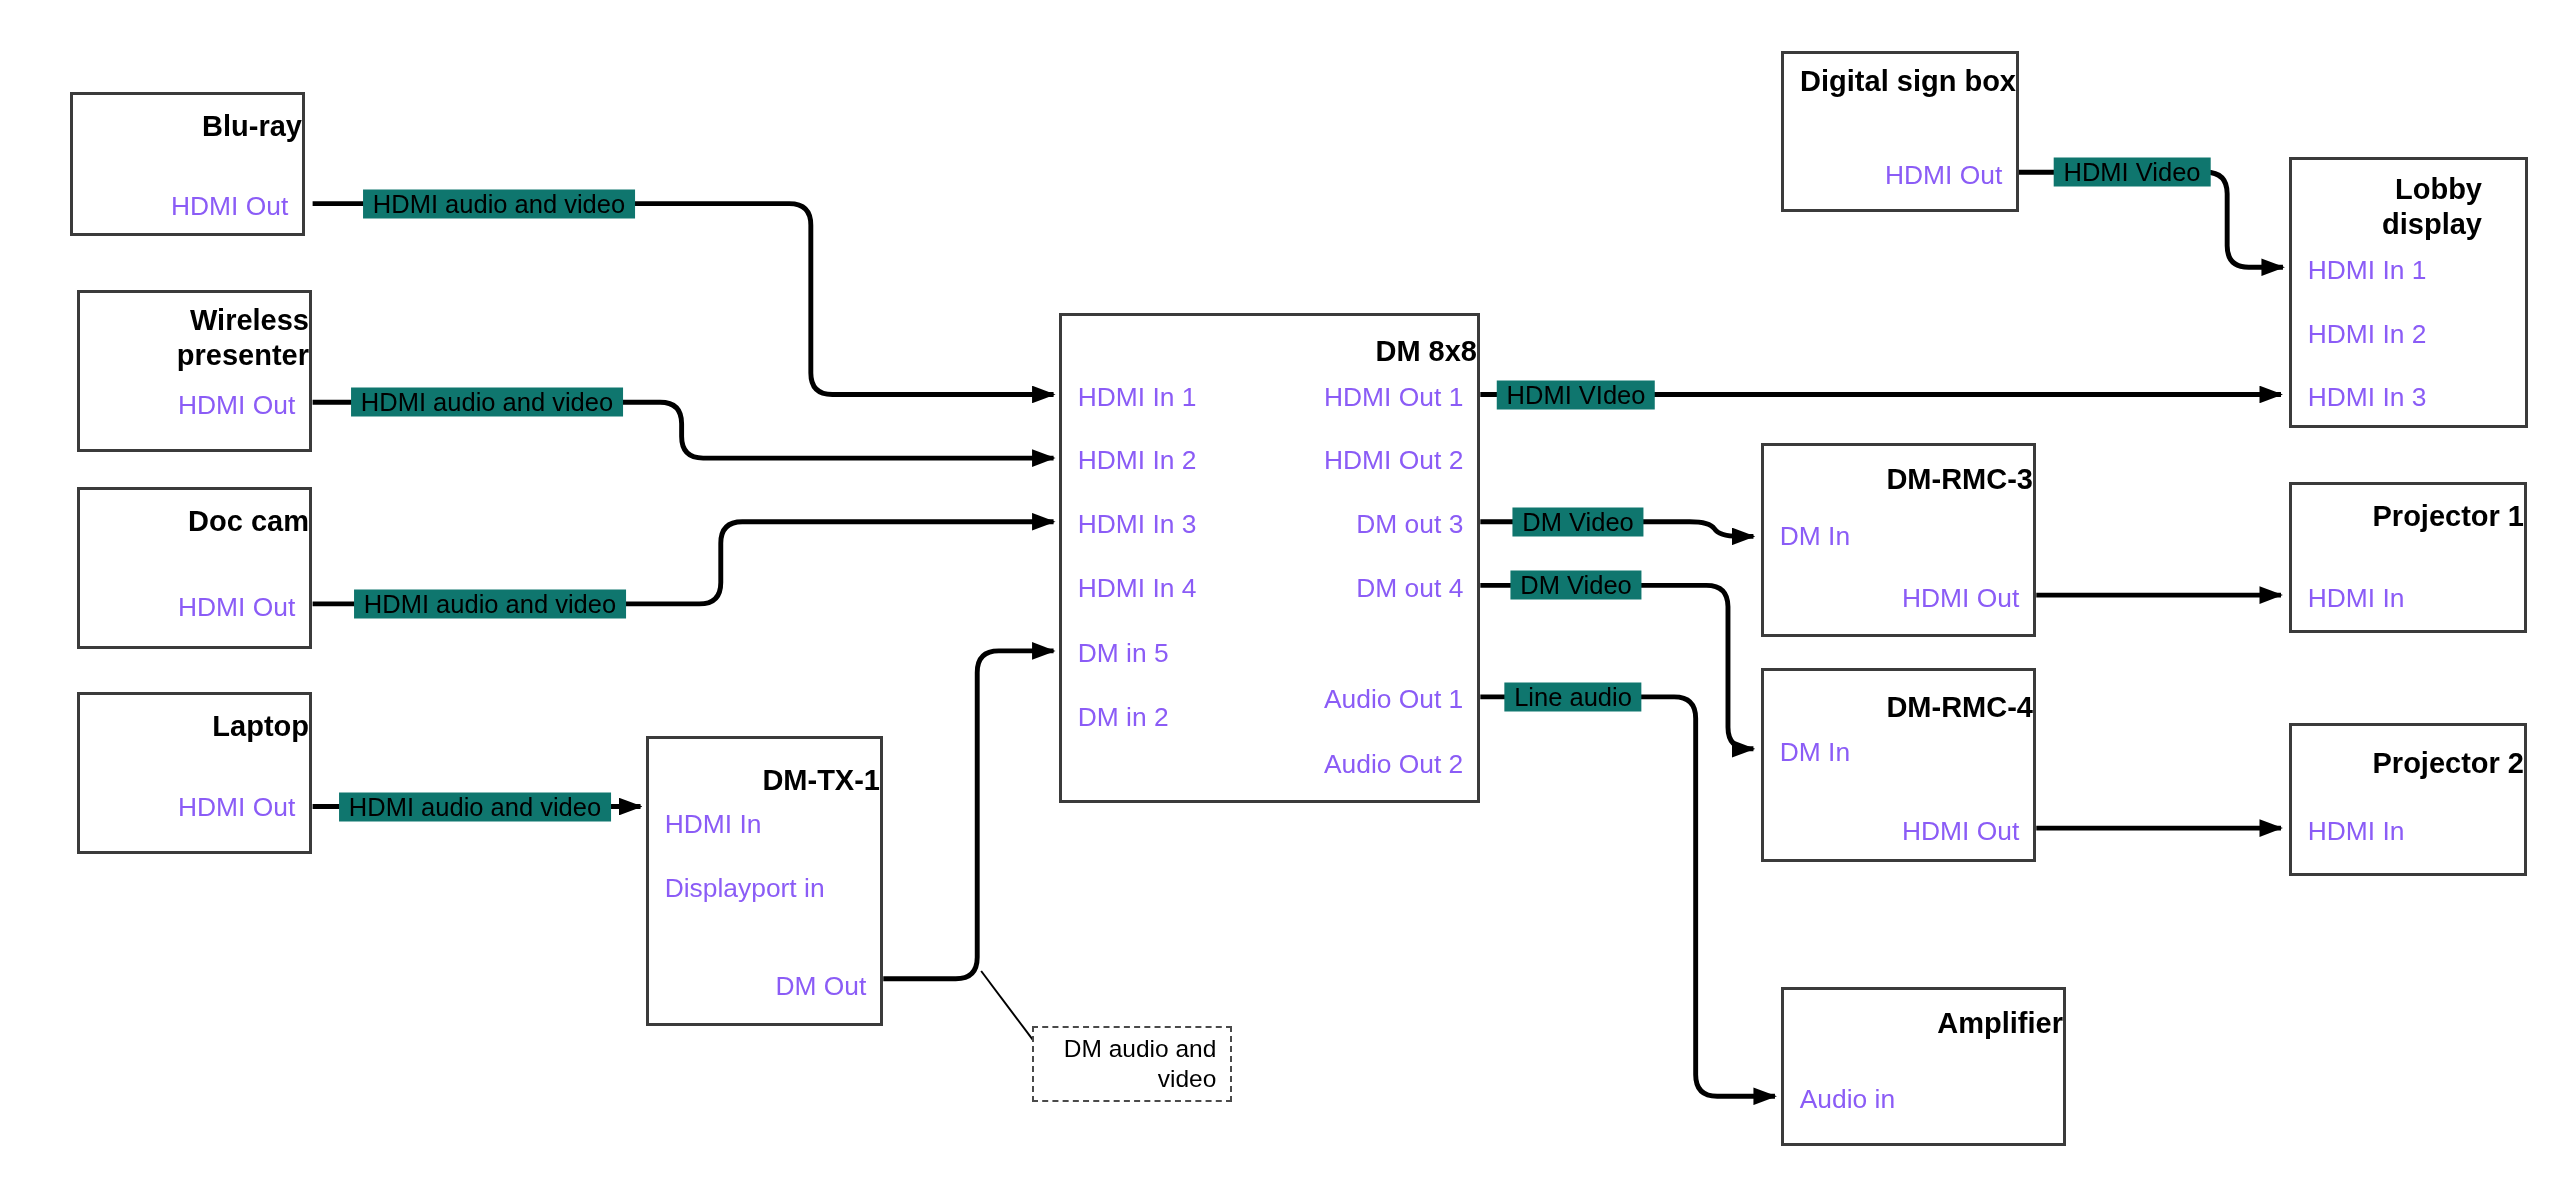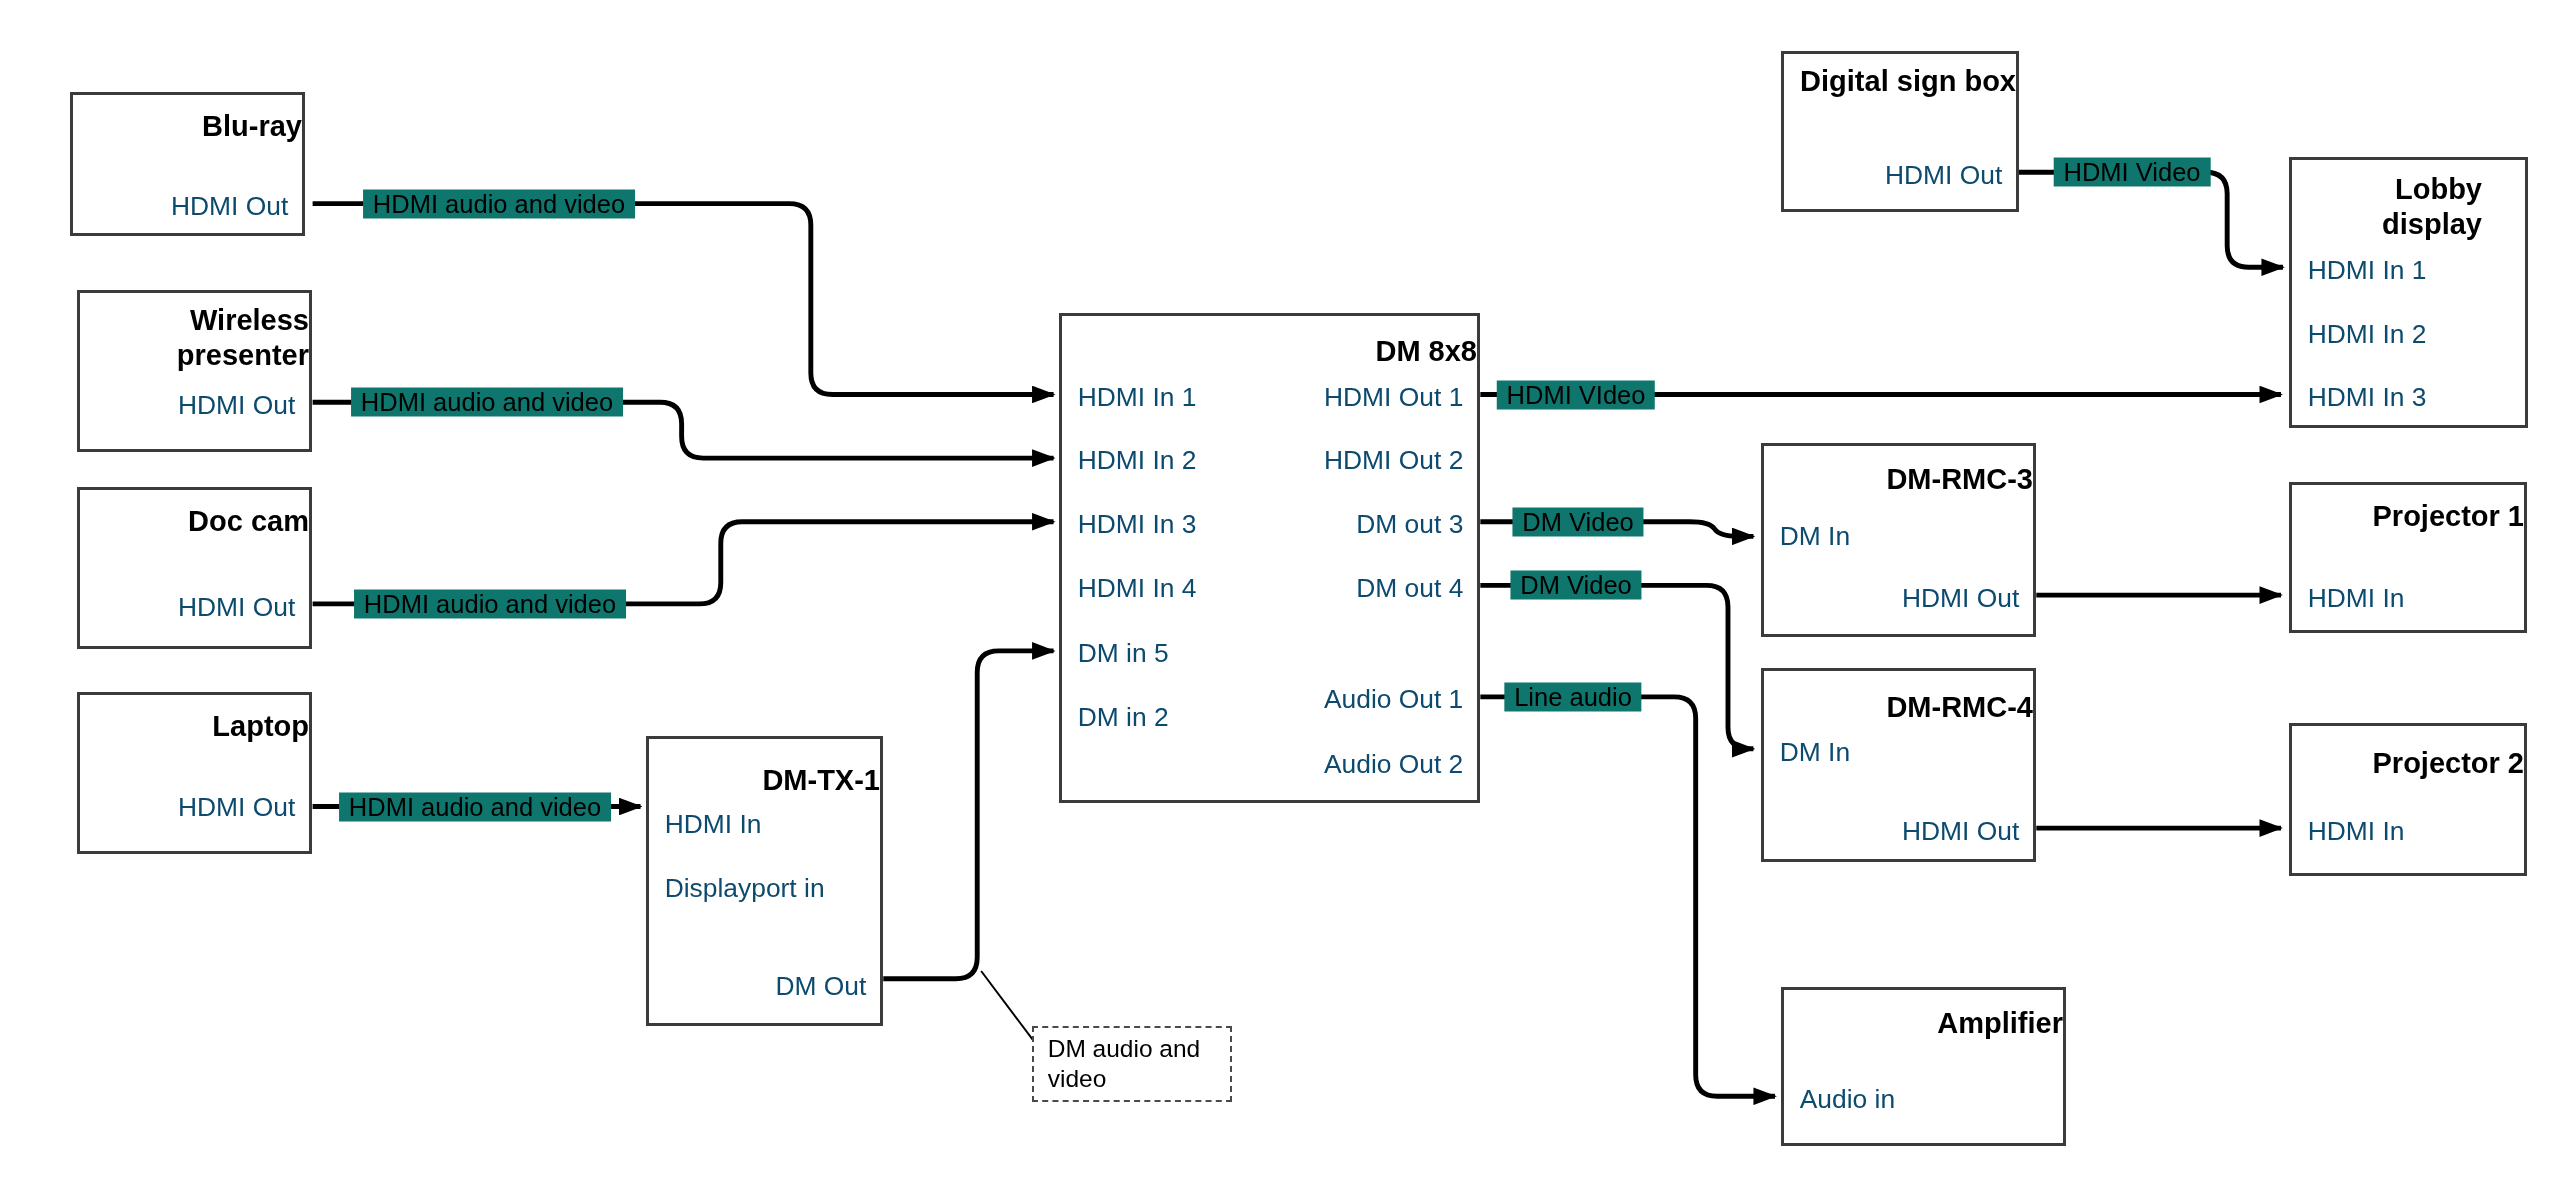--- a/index.html
+++ b/index.html
@@ -38,7 +38,7 @@
     font-size: 26.4px;
     line-height: 31px;
     white-space: nowrap;
-    color: #0c4a6e;
+    color: #8b5cf6;
   }
   .port.left  { left: 15.7px; }
   .port.right { right: 13.7px; text-align: right; }

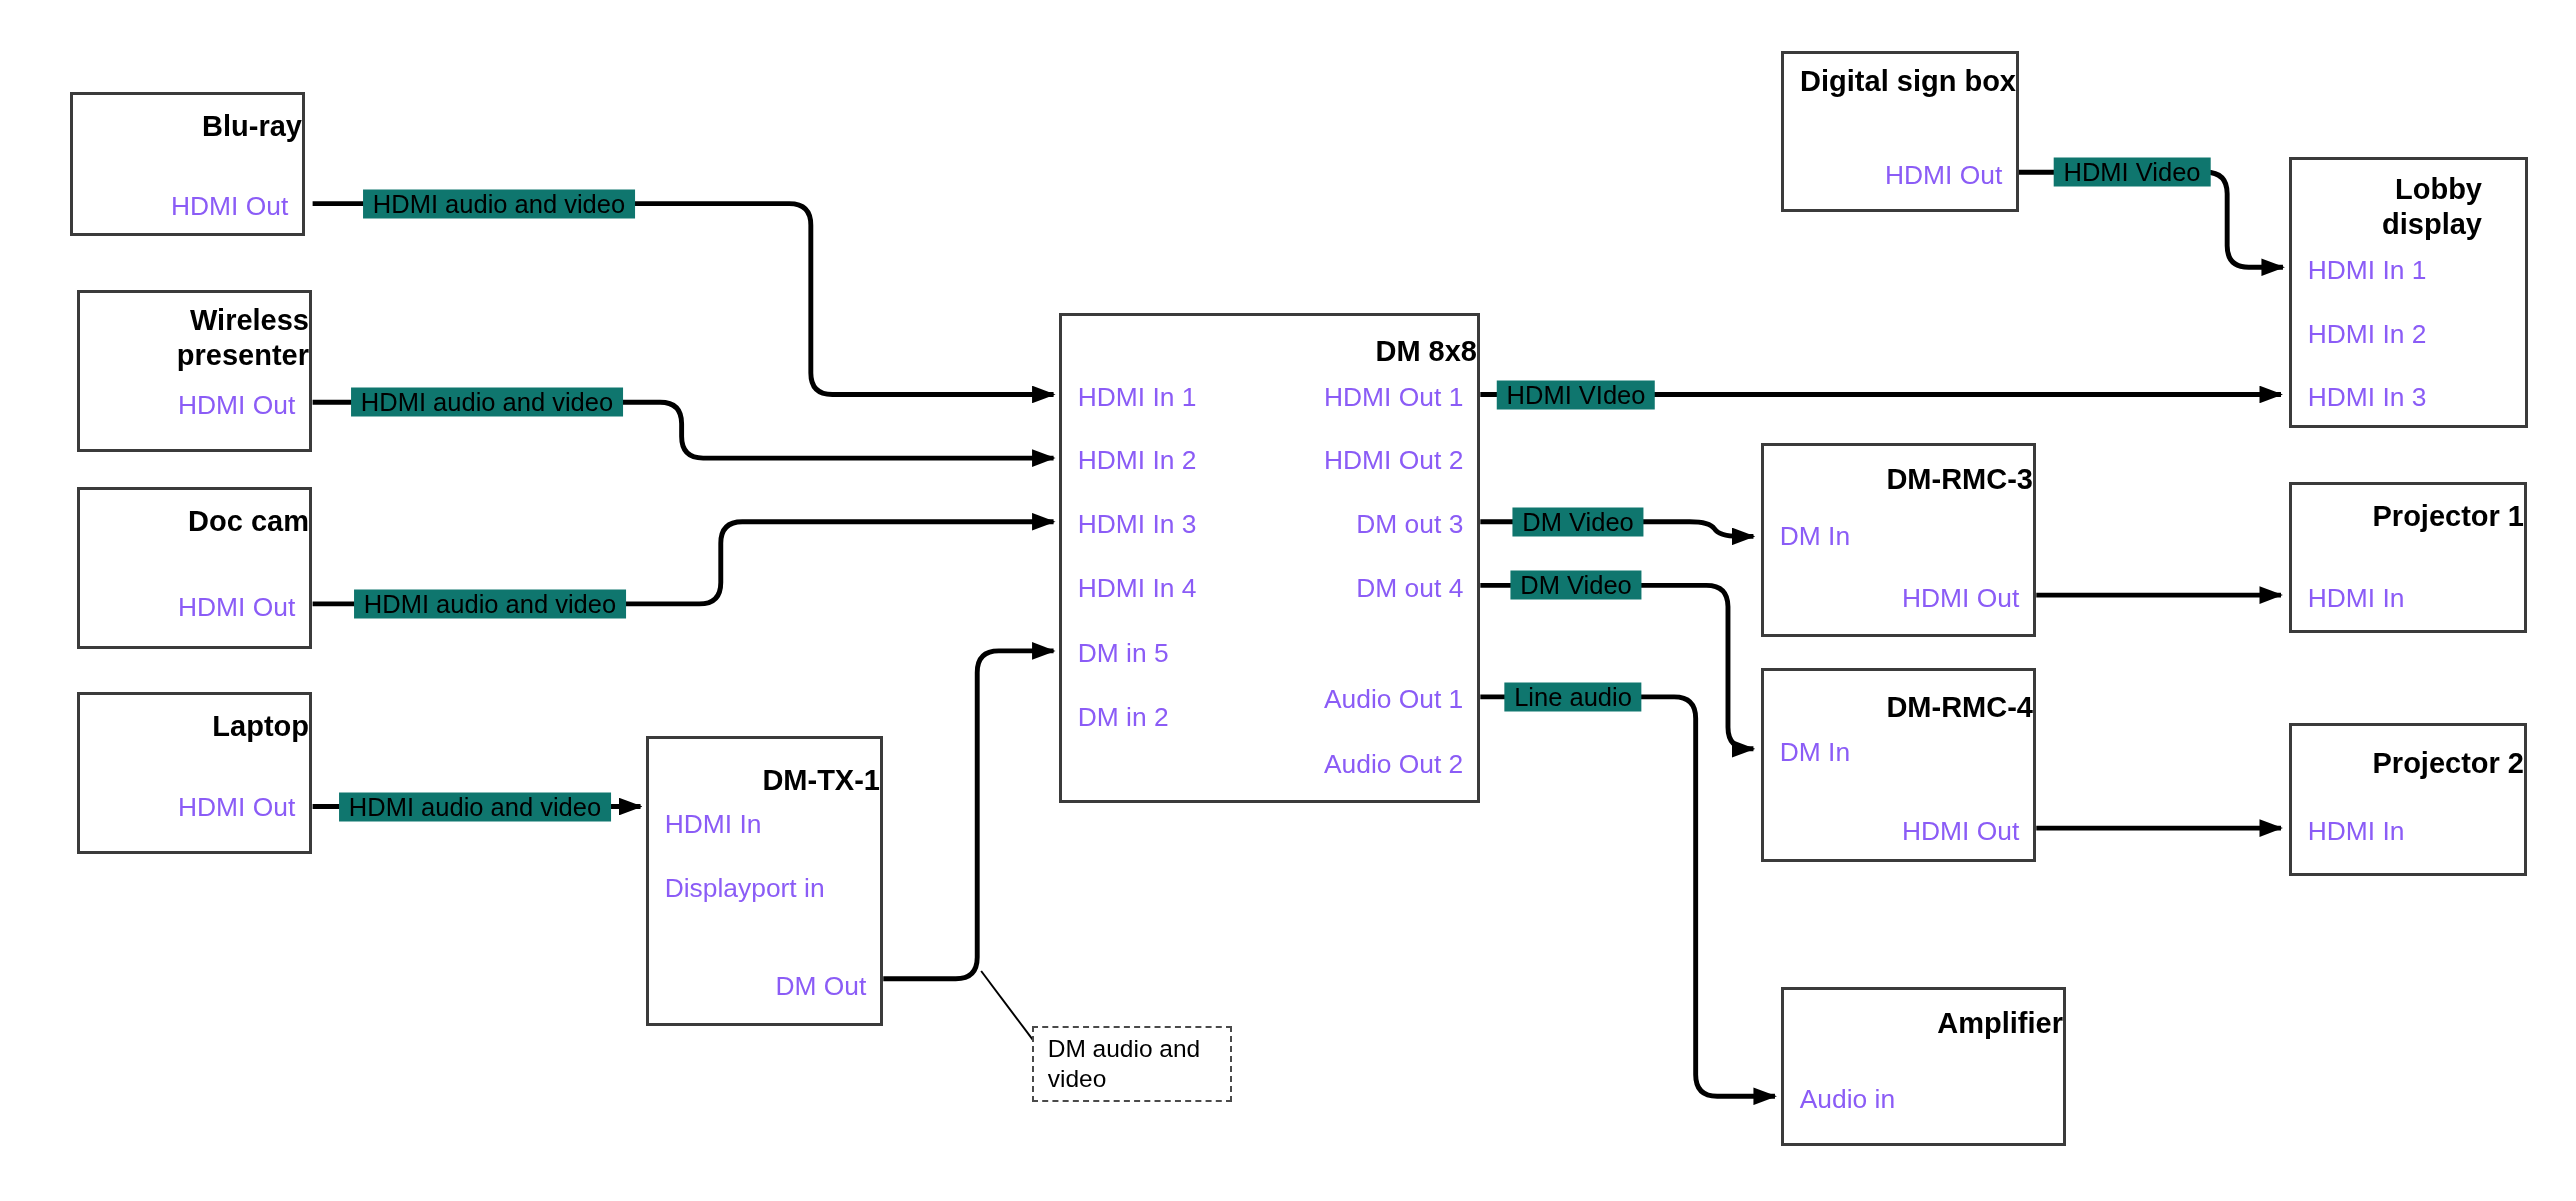--- a/index.html
+++ b/index.html
@@ -57,7 +57,7 @@
     box-sizing: border-box;
     border: 2px dashed #4a4a4a;
     background: #ffffff;
-    text-align: left;
+    text-align: right;
     font-size: 24.5px;
     line-height: 30px;
     padding: 5.9px 13.7px;

